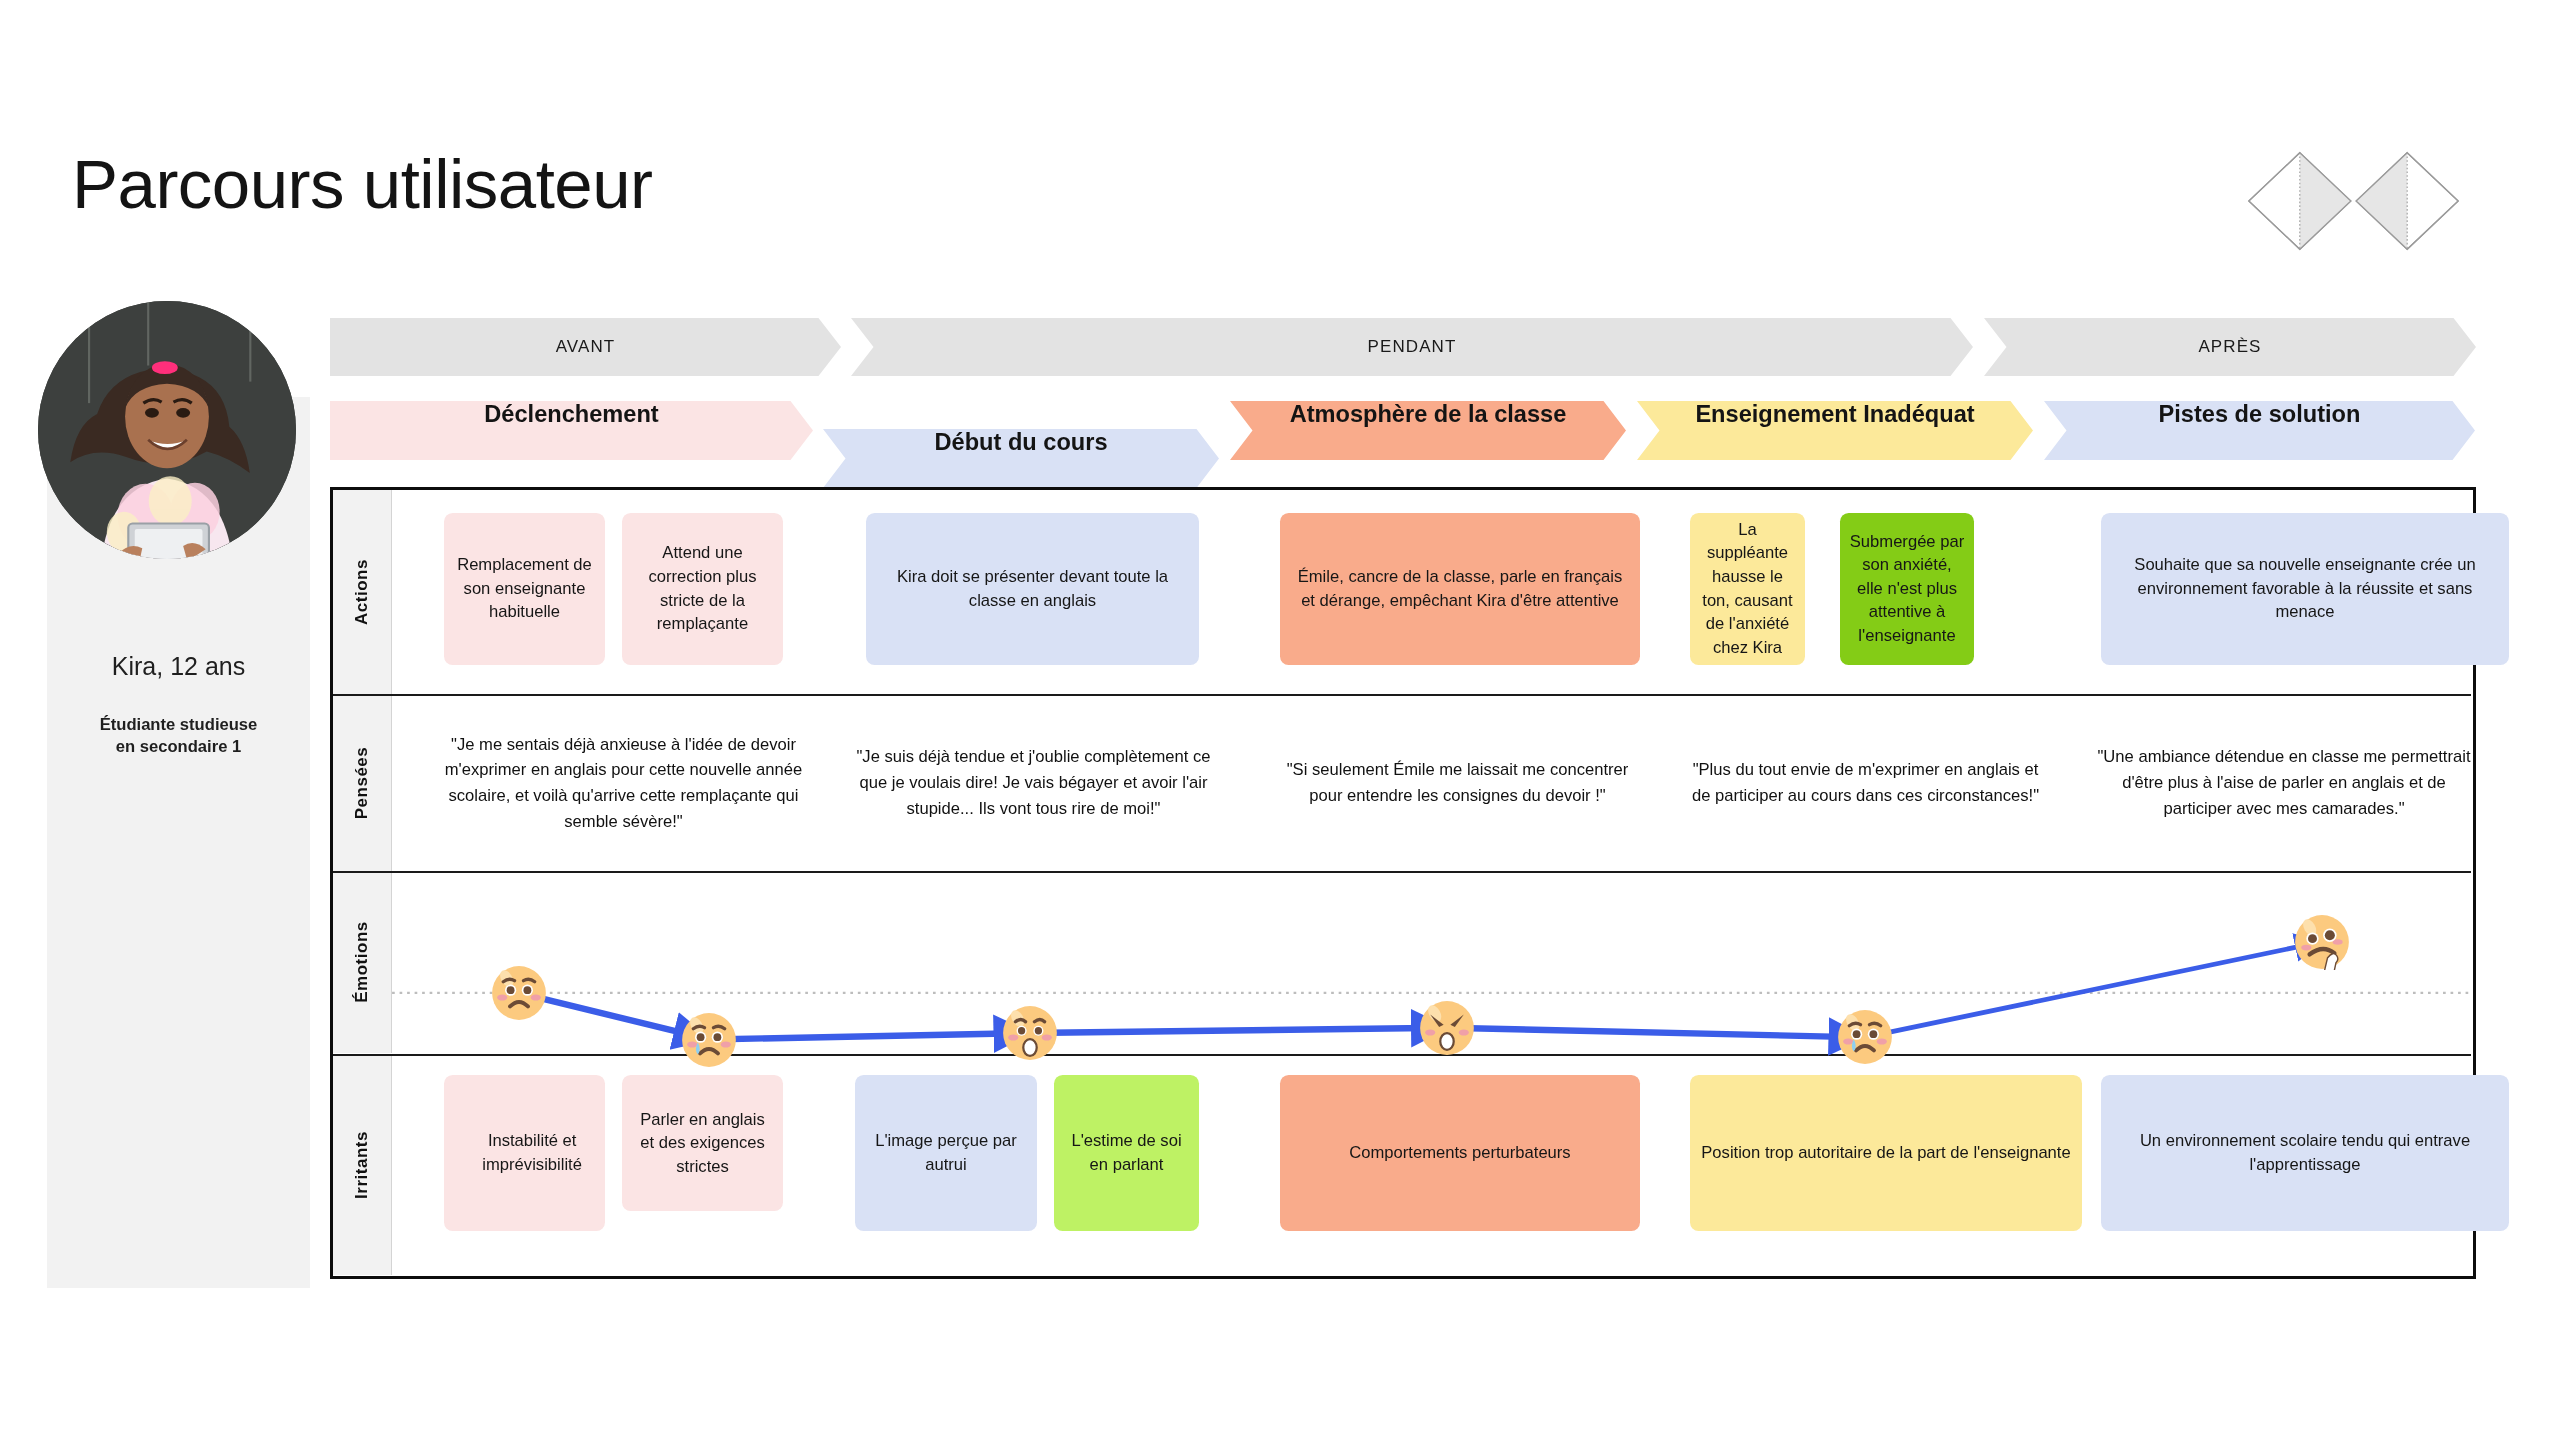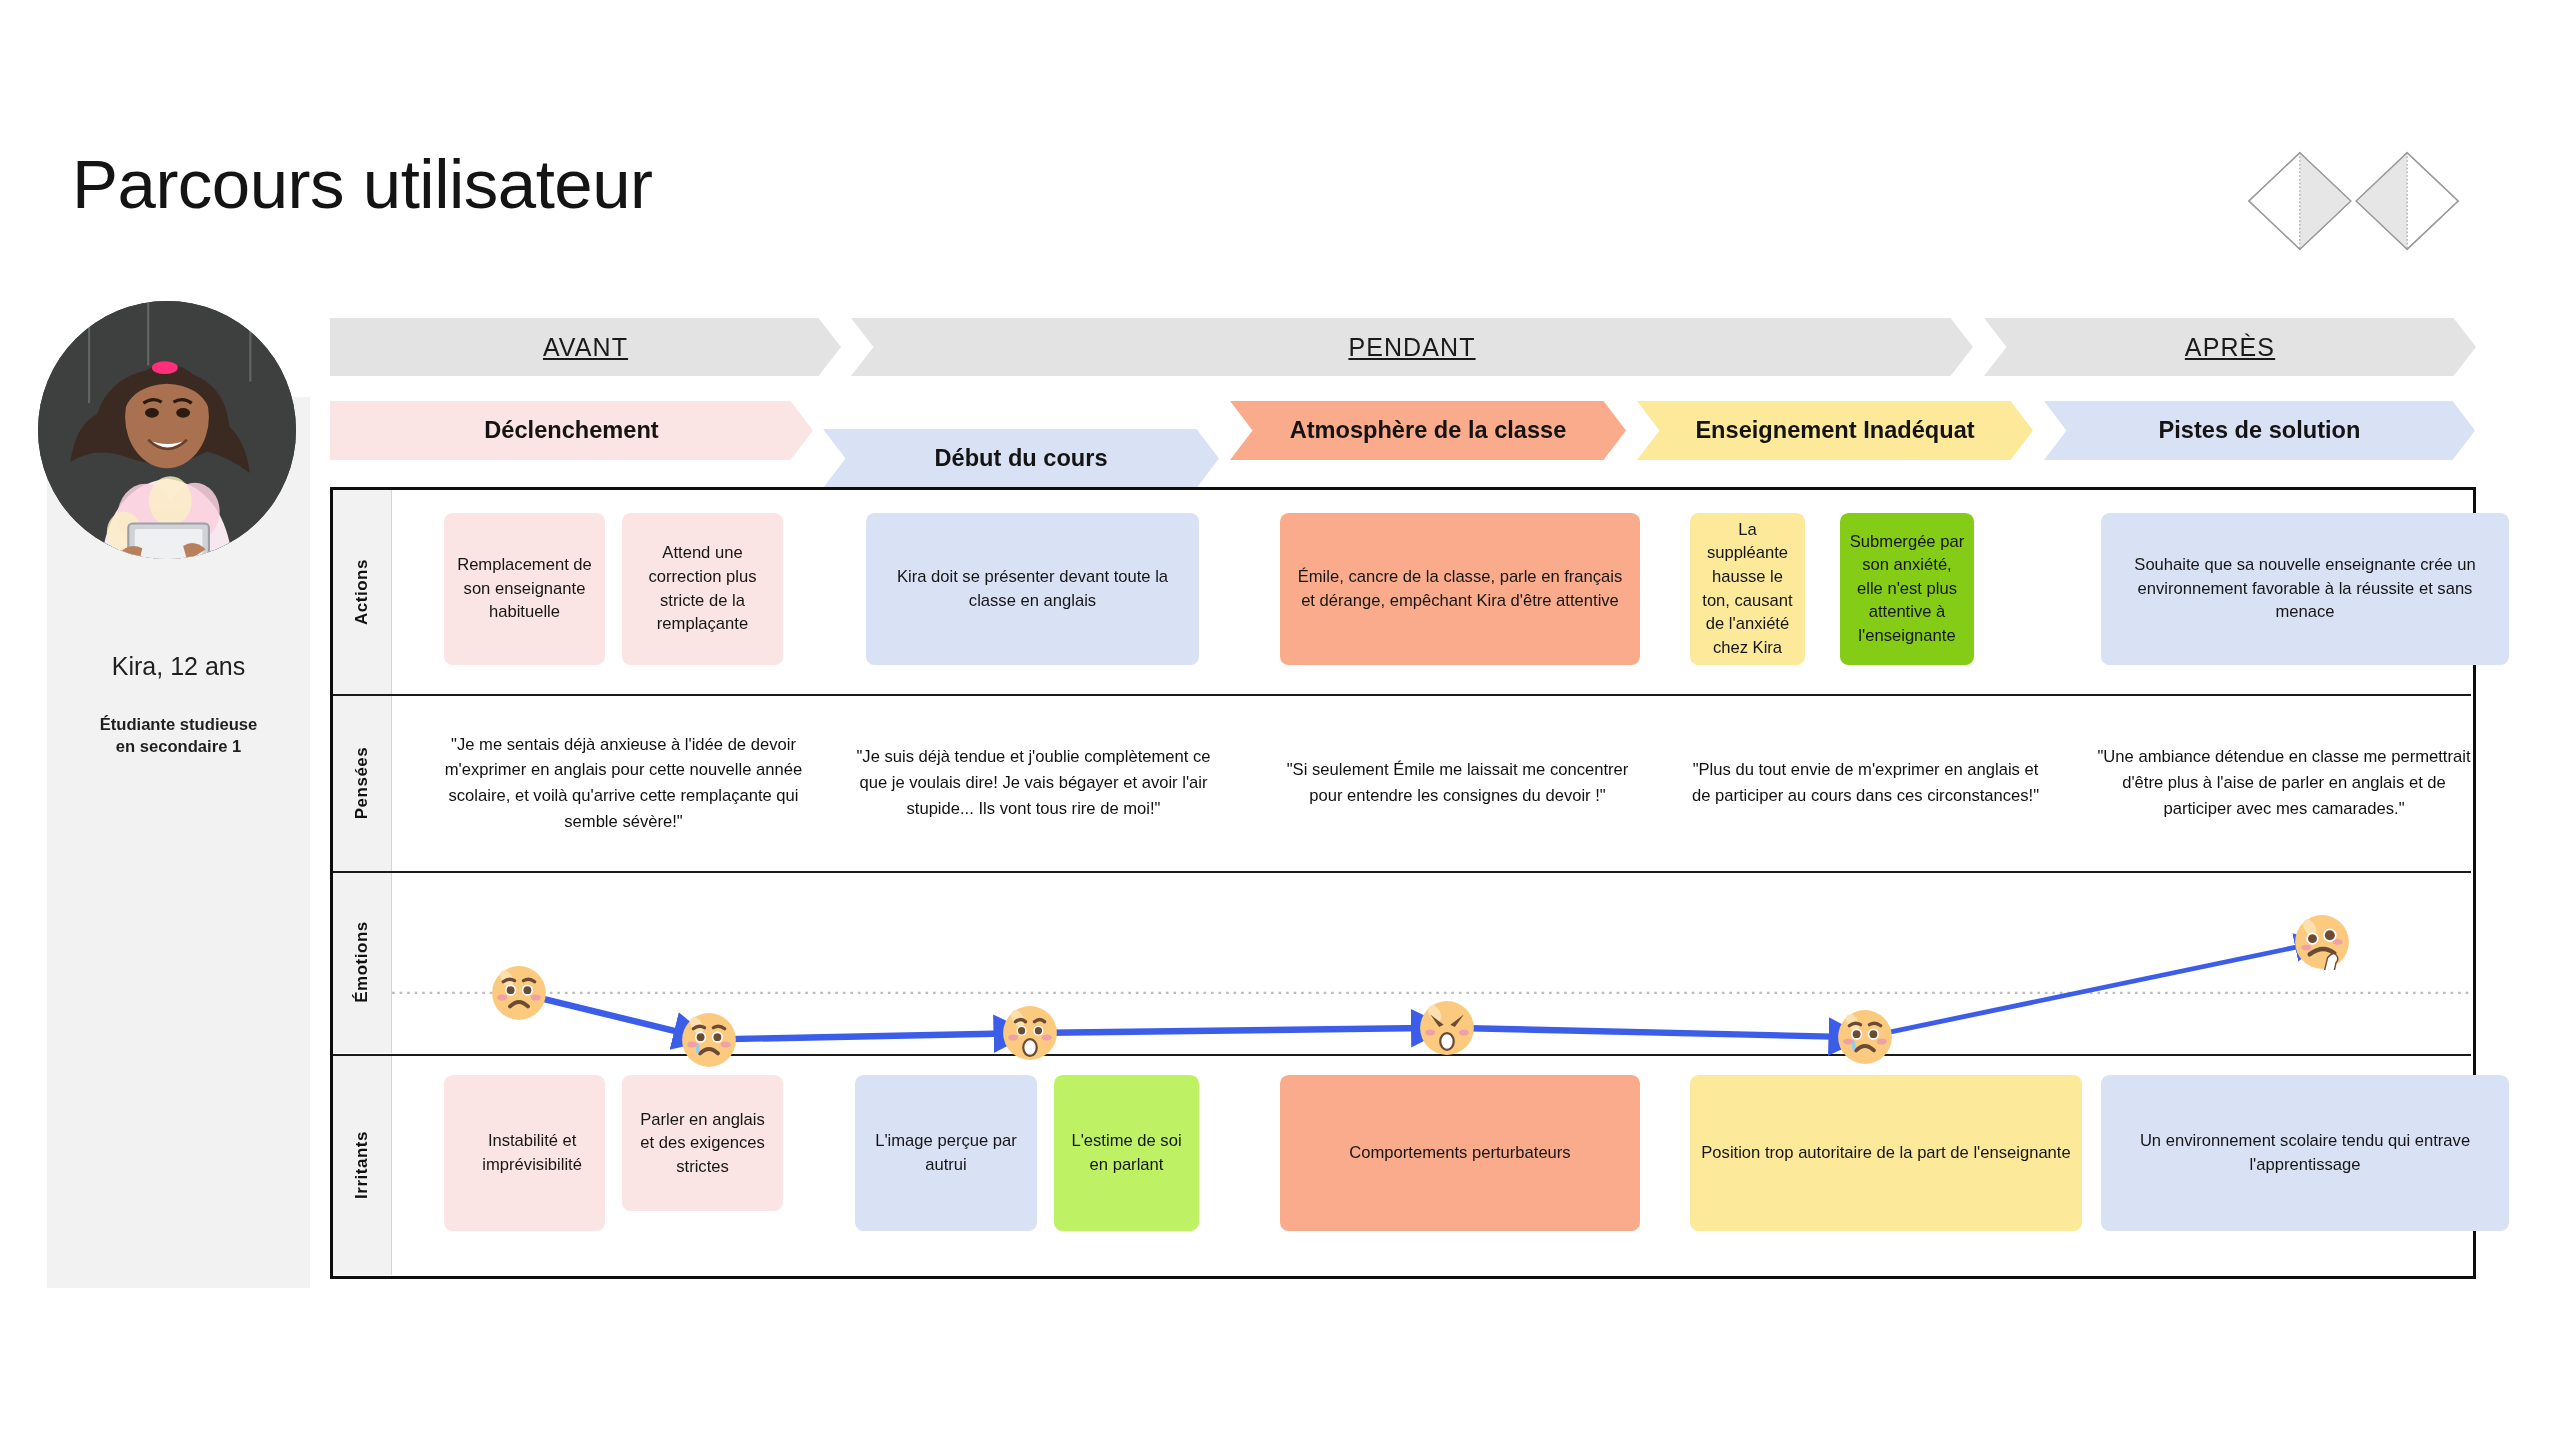--- a/index.html
+++ b/index.html
@@ -74,10 +74,9 @@
     justify-content: center;
   }
   .phase-bar span {
-    font-size: 25px;
+    font-size: 17px;
     letter-spacing: 1.1px;
     color: #1a1a1a;
-    text-decoration: underline;
   }
 
   

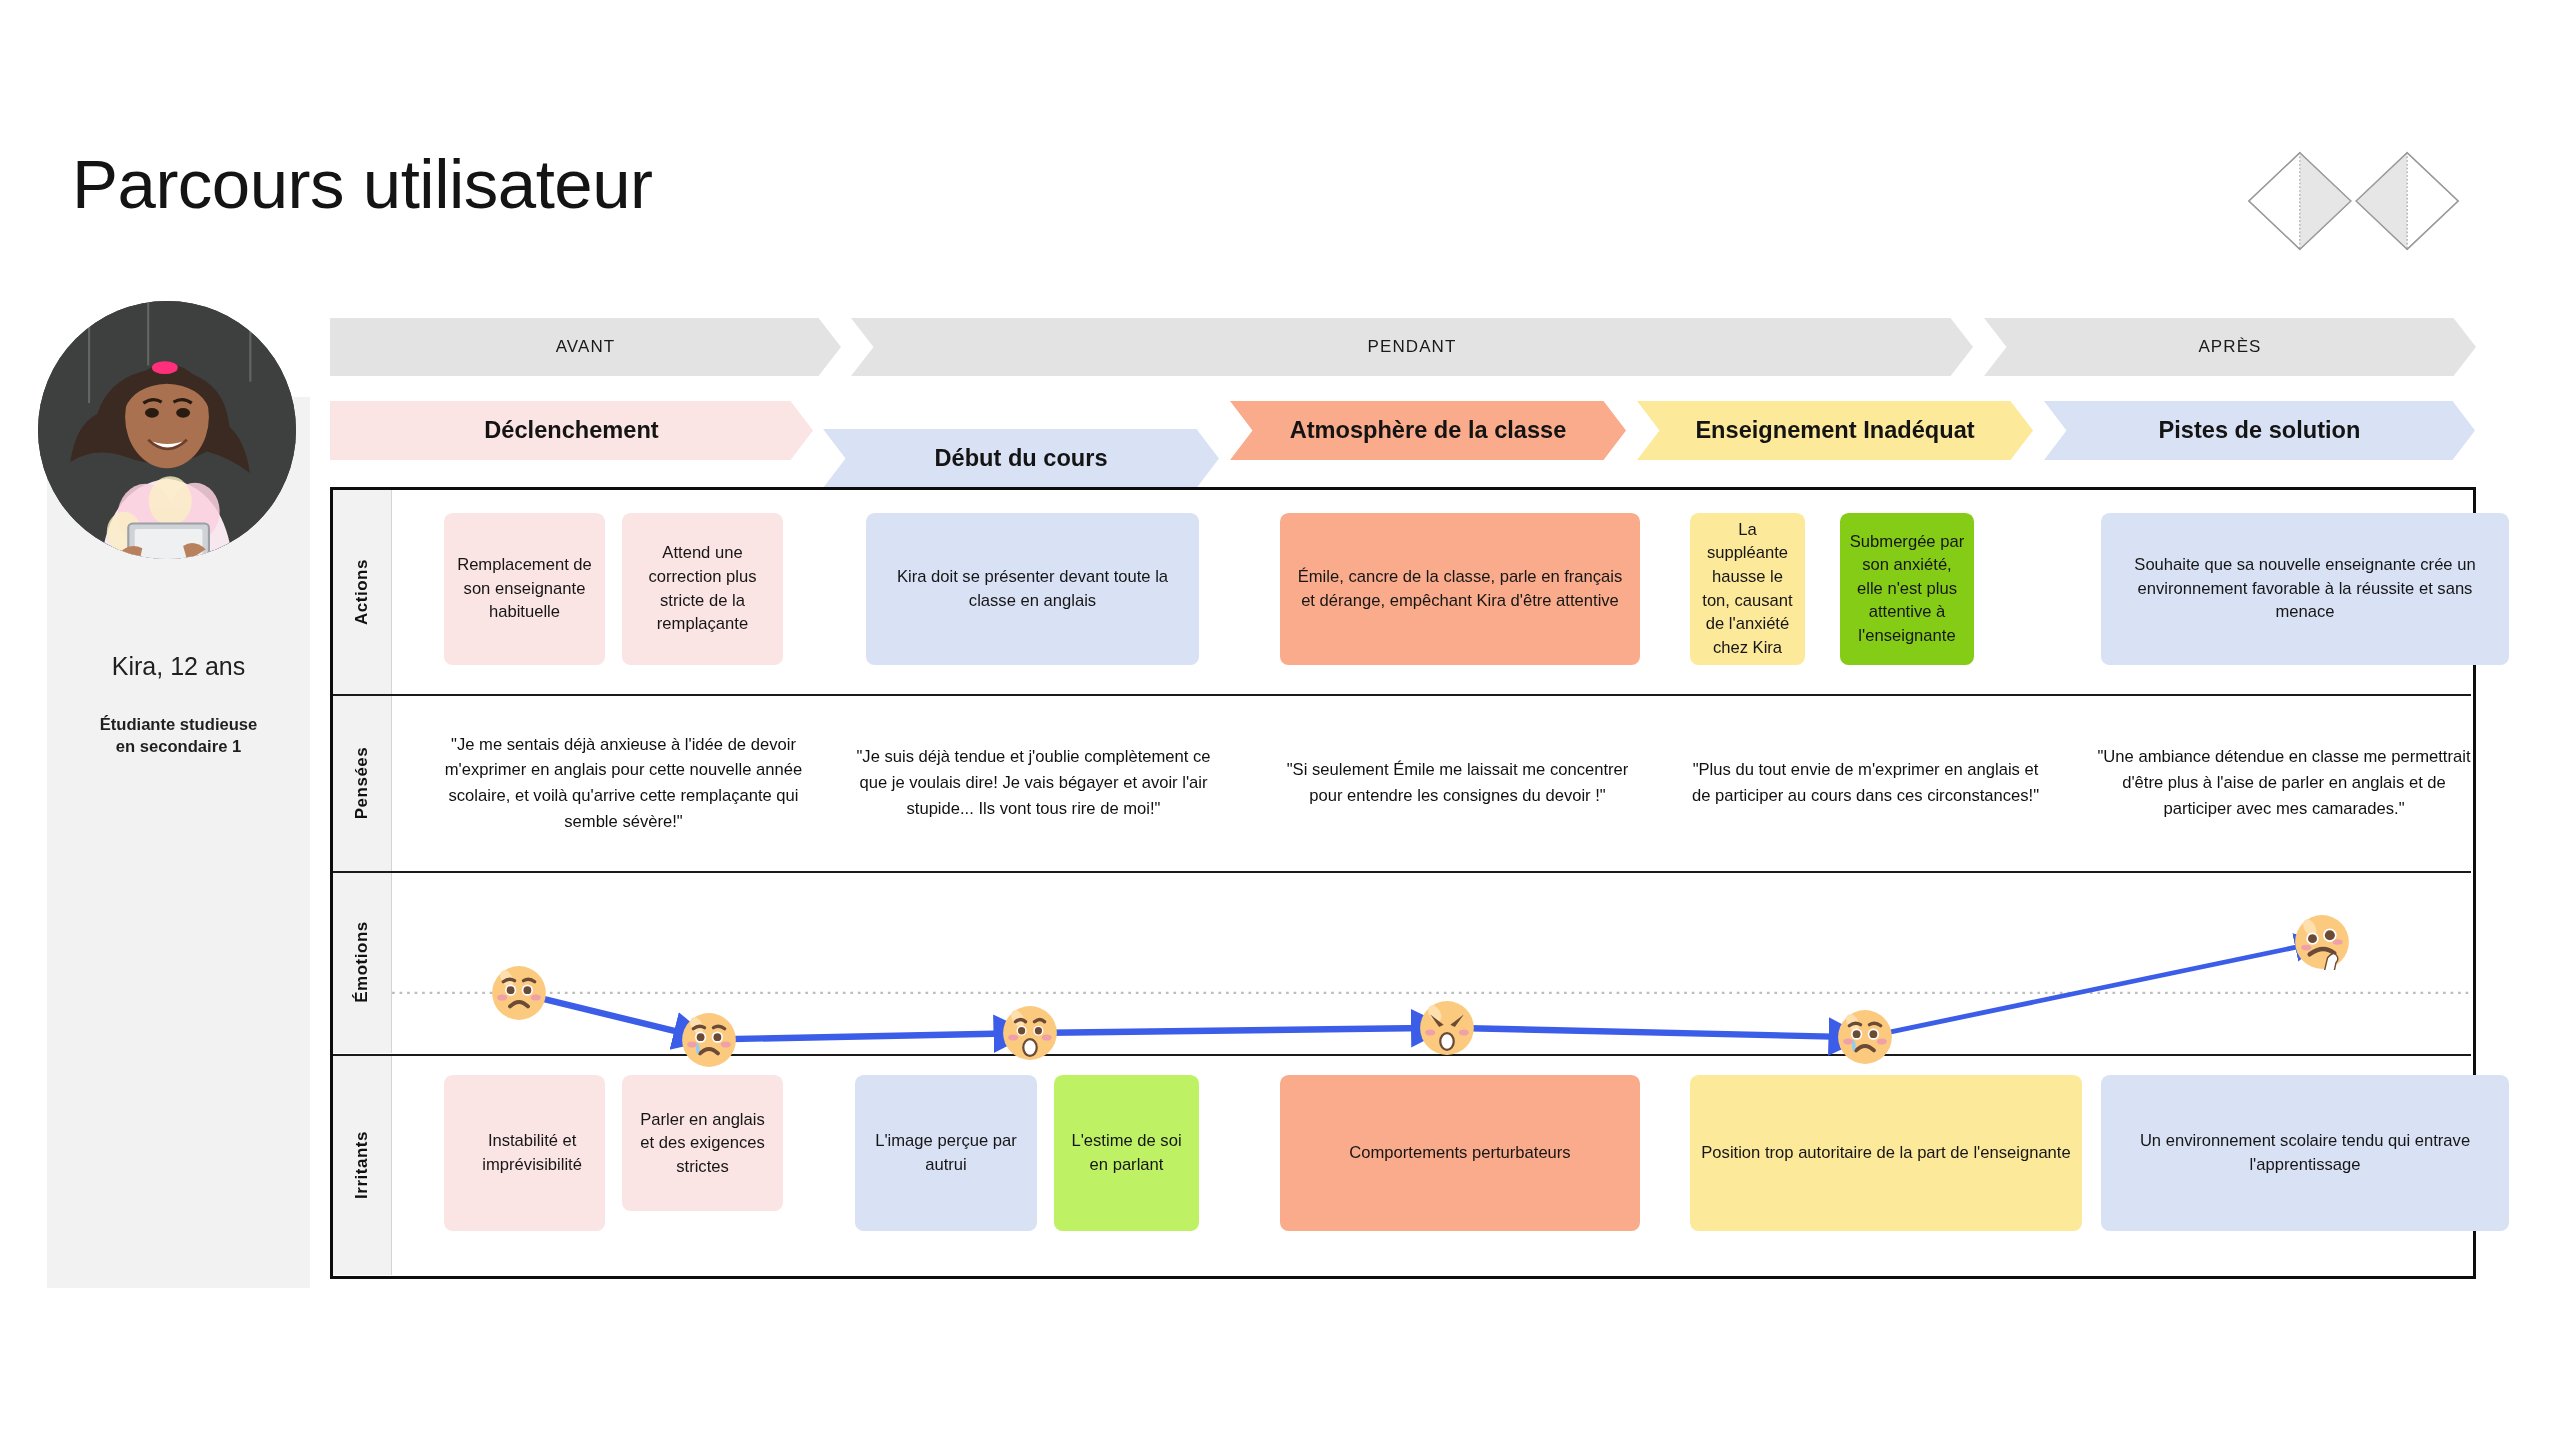--- a/index.html
+++ b/index.html
@@ -84,7 +84,7 @@
     position: absolute;
     height: 59px;
     display: flex;
-    align-items: center;
+    align-items: flex-start;
     justify-content: center;
   }
   .stage-bar span {

